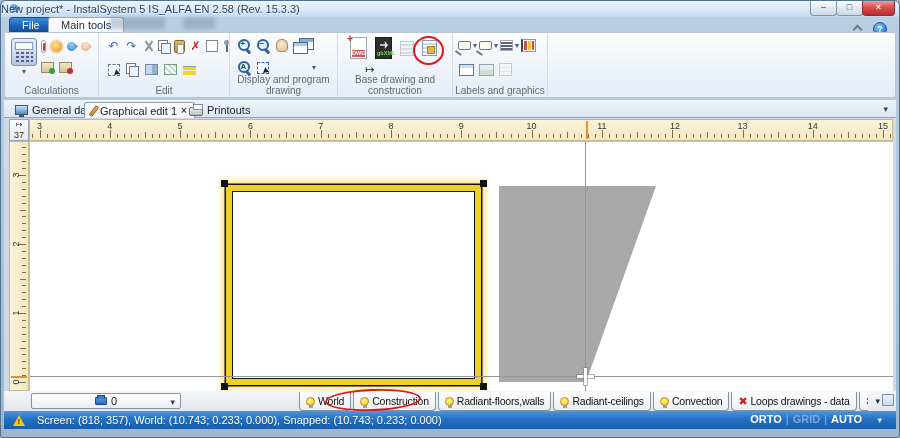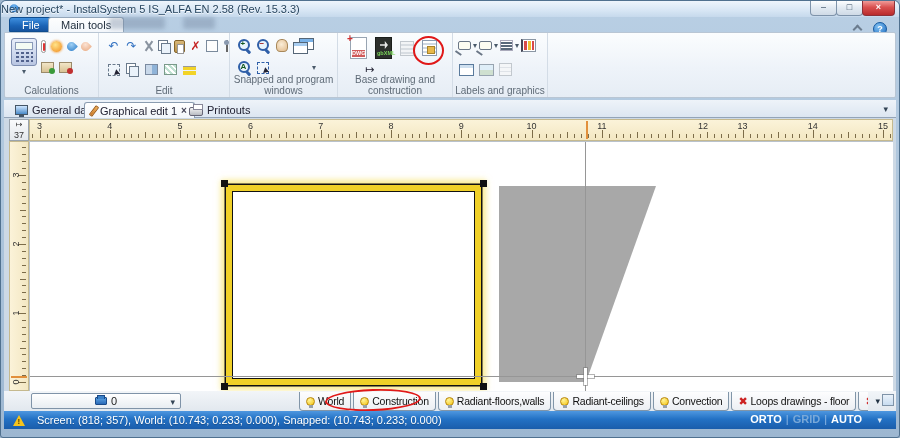--- a/index.html
+++ b/index.html
@@ -253,7 +253,7 @@
         <span class="ic selic" style="border-color:#2f5fa8;"></span>
         <span class="ddarrow" style="margin-left:38px;">▾</span>
       </div>
-      <div class="glabel">Snapped and program windows</div>
+      <div class="glabel">Display and program drawing</div>
     </div>
 
     <div class="rgroup" style="left:333px;width:115px;">

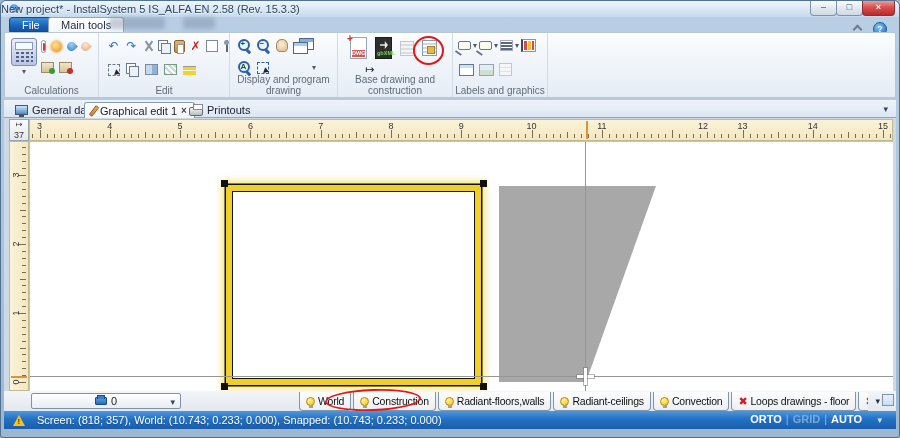--- a/index.html
+++ b/index.html
@@ -420,7 +420,7 @@
         <div class="tick" style="left: 628.14px; bottom: 2px; width: 1px; height: 4px;"></div>
         <div class="tick" style="left: 635.17px; bottom: 2px; width: 1px; height: 4px;"></div>
         <div class="tick" style="left: 642.2px; bottom: 2px; width: 1px; height: 8px;"></div>
-        <div class="rlabel" style="left: 673px; top: 1px; transform: translateX(-50%);">12</div>
+        <div class="rlabel" style="left: 645px; top: 1px; transform: translateX(-50%);">12</div>
         <div class="tick" style="left: 649.23px; bottom: 2px; width: 1px; height: 4px;"></div>
         <div class="tick" style="left: 656.26px; bottom: 2px; width: 1px; height: 4px;"></div>
         <div class="tick" style="left: 663.29px; bottom: 2px; width: 1px; height: 4px;"></div>

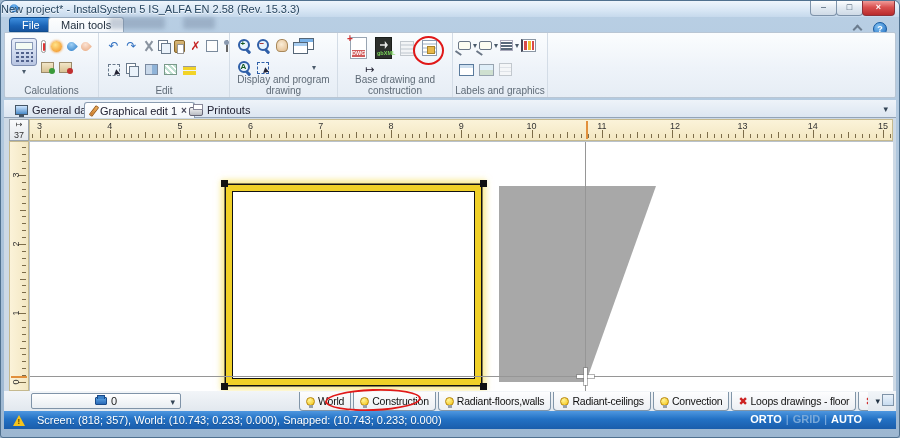--- a/index.html
+++ b/index.html
@@ -547,7 +547,7 @@
         </div>
         <div class="ltab">
           <span class="redx">✖</span>
-          <span>Loops drawings - floor</span>
+          <span>Loops drawings - data</span>
         </div>
         <div class="ltab">
           <span class="redx">✖</span>

